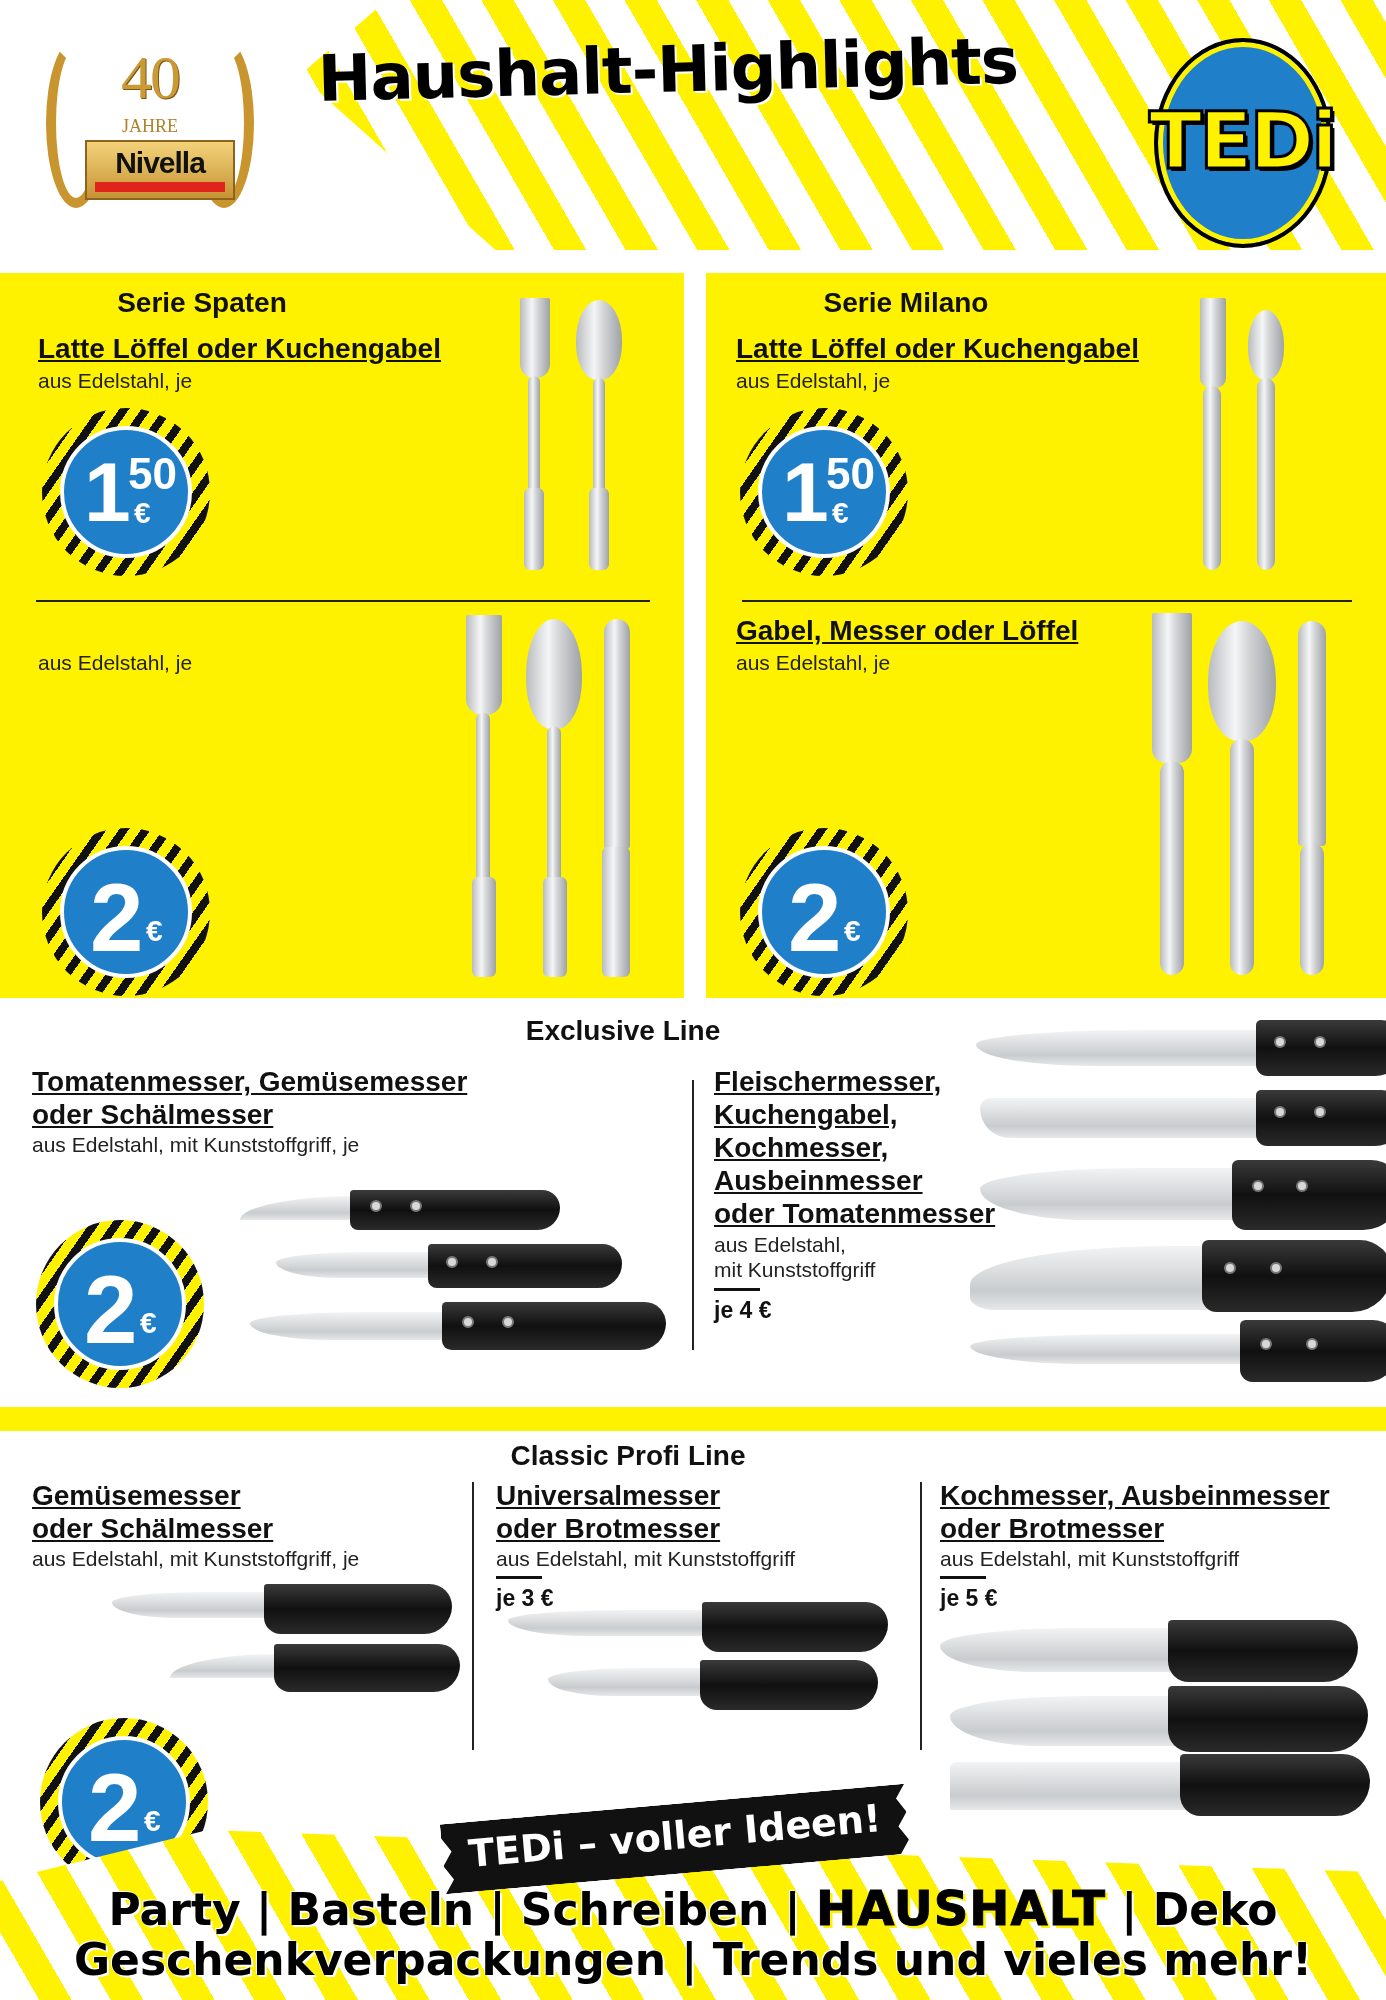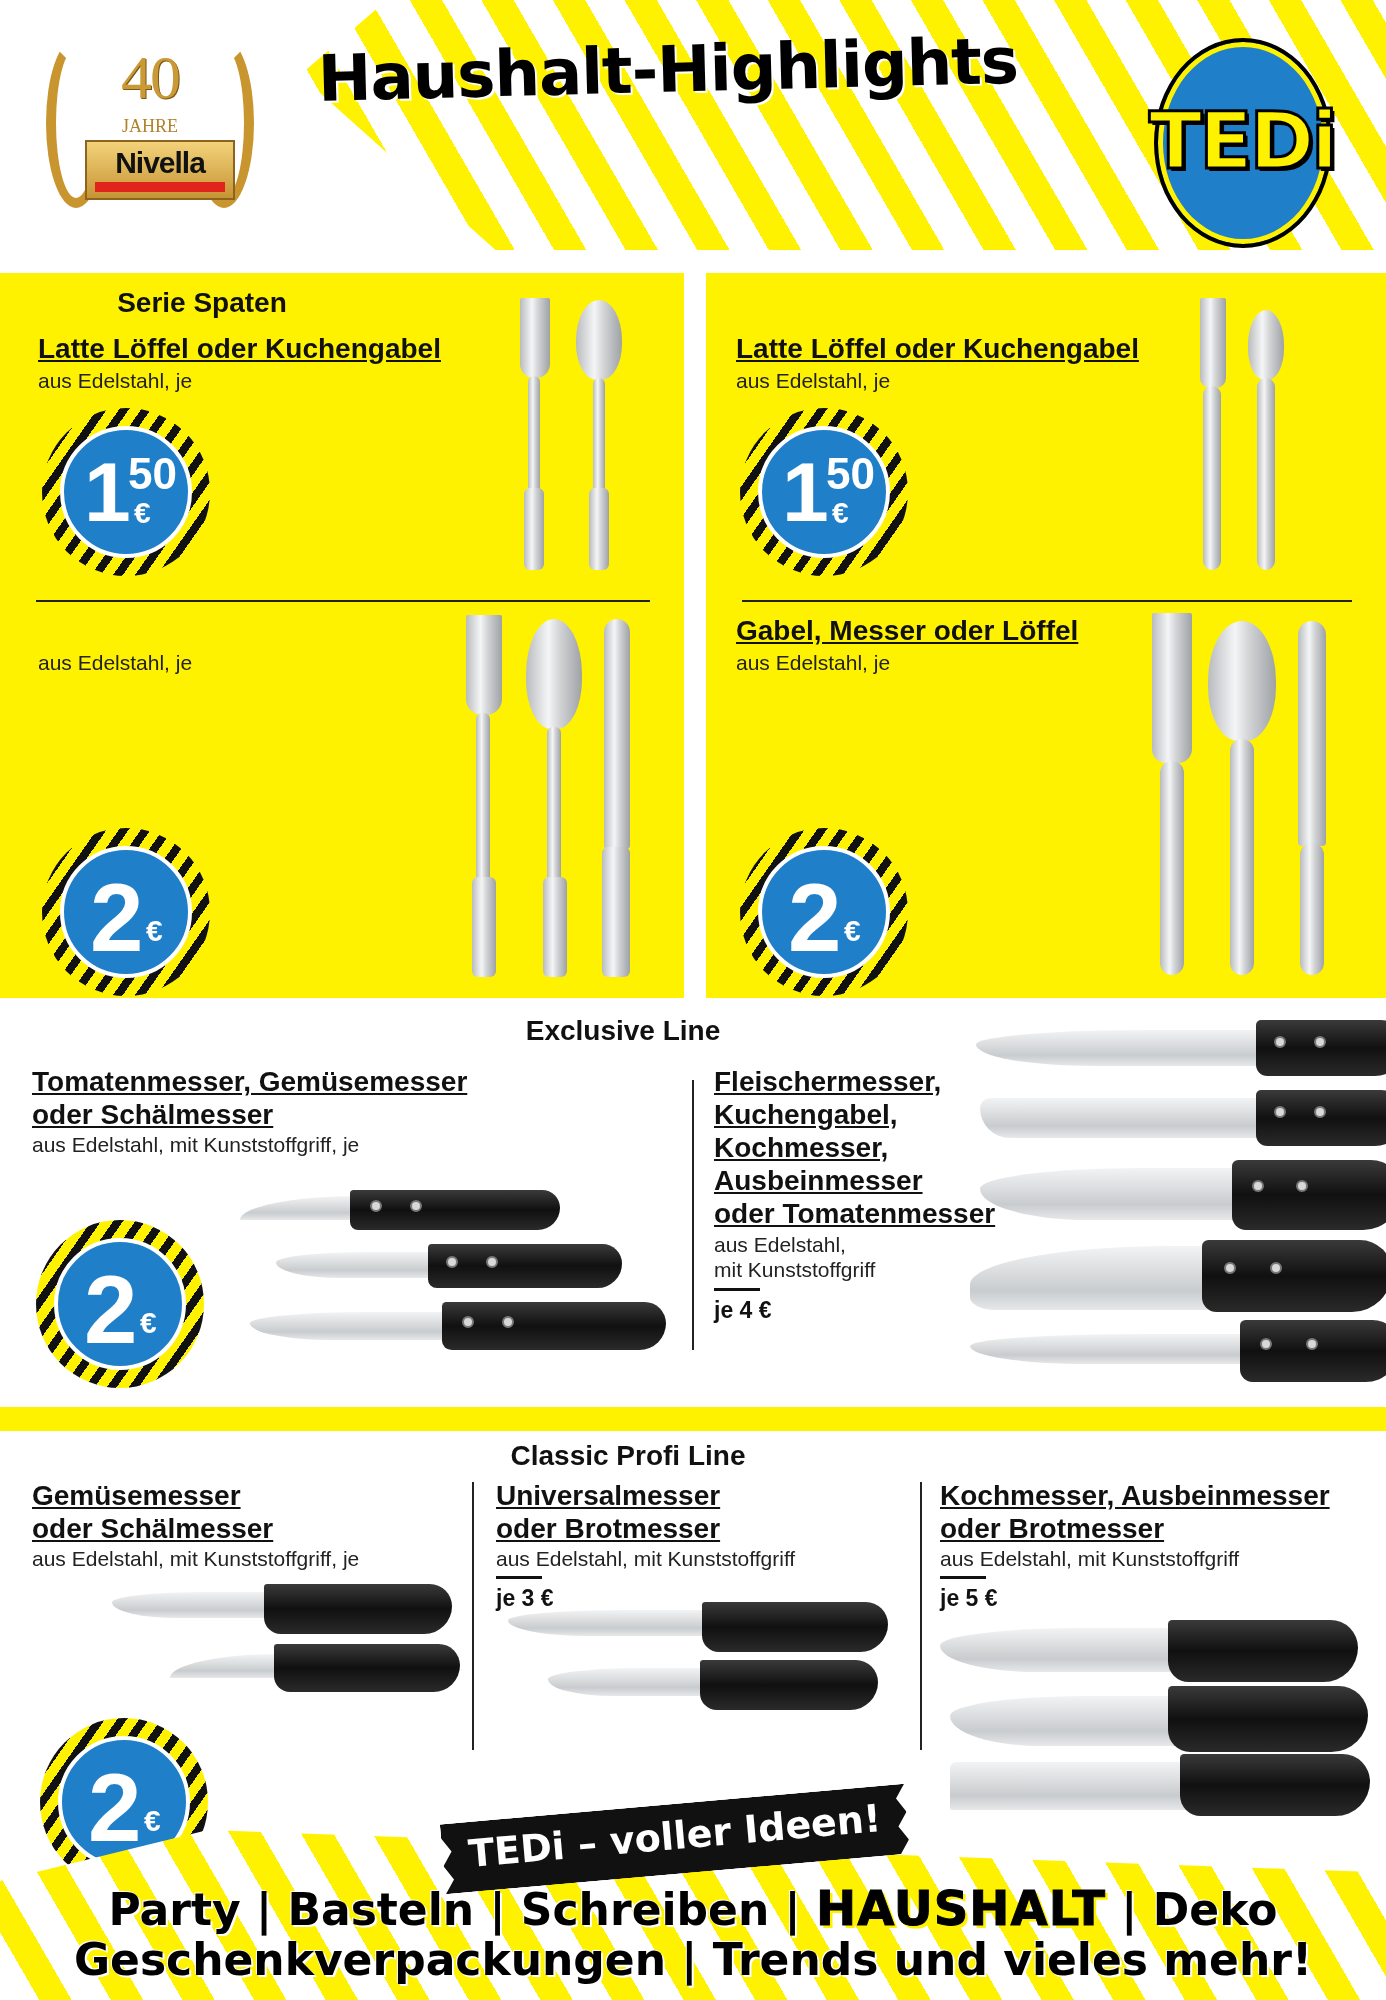--- a/index.html
+++ b/index.html
@@ -155,6 +155,7 @@
 </div>
 
 <div class="panel right">
+  <div class="series-title">Serie Milano</div>
 
   <div class="prod-name" style="top:60px;left:30px">Latte Löffel oder Kuchengabel</div>
   <div class="prod-desc" style="top:96px;left:30px">aus Edelstahl, je</div>

